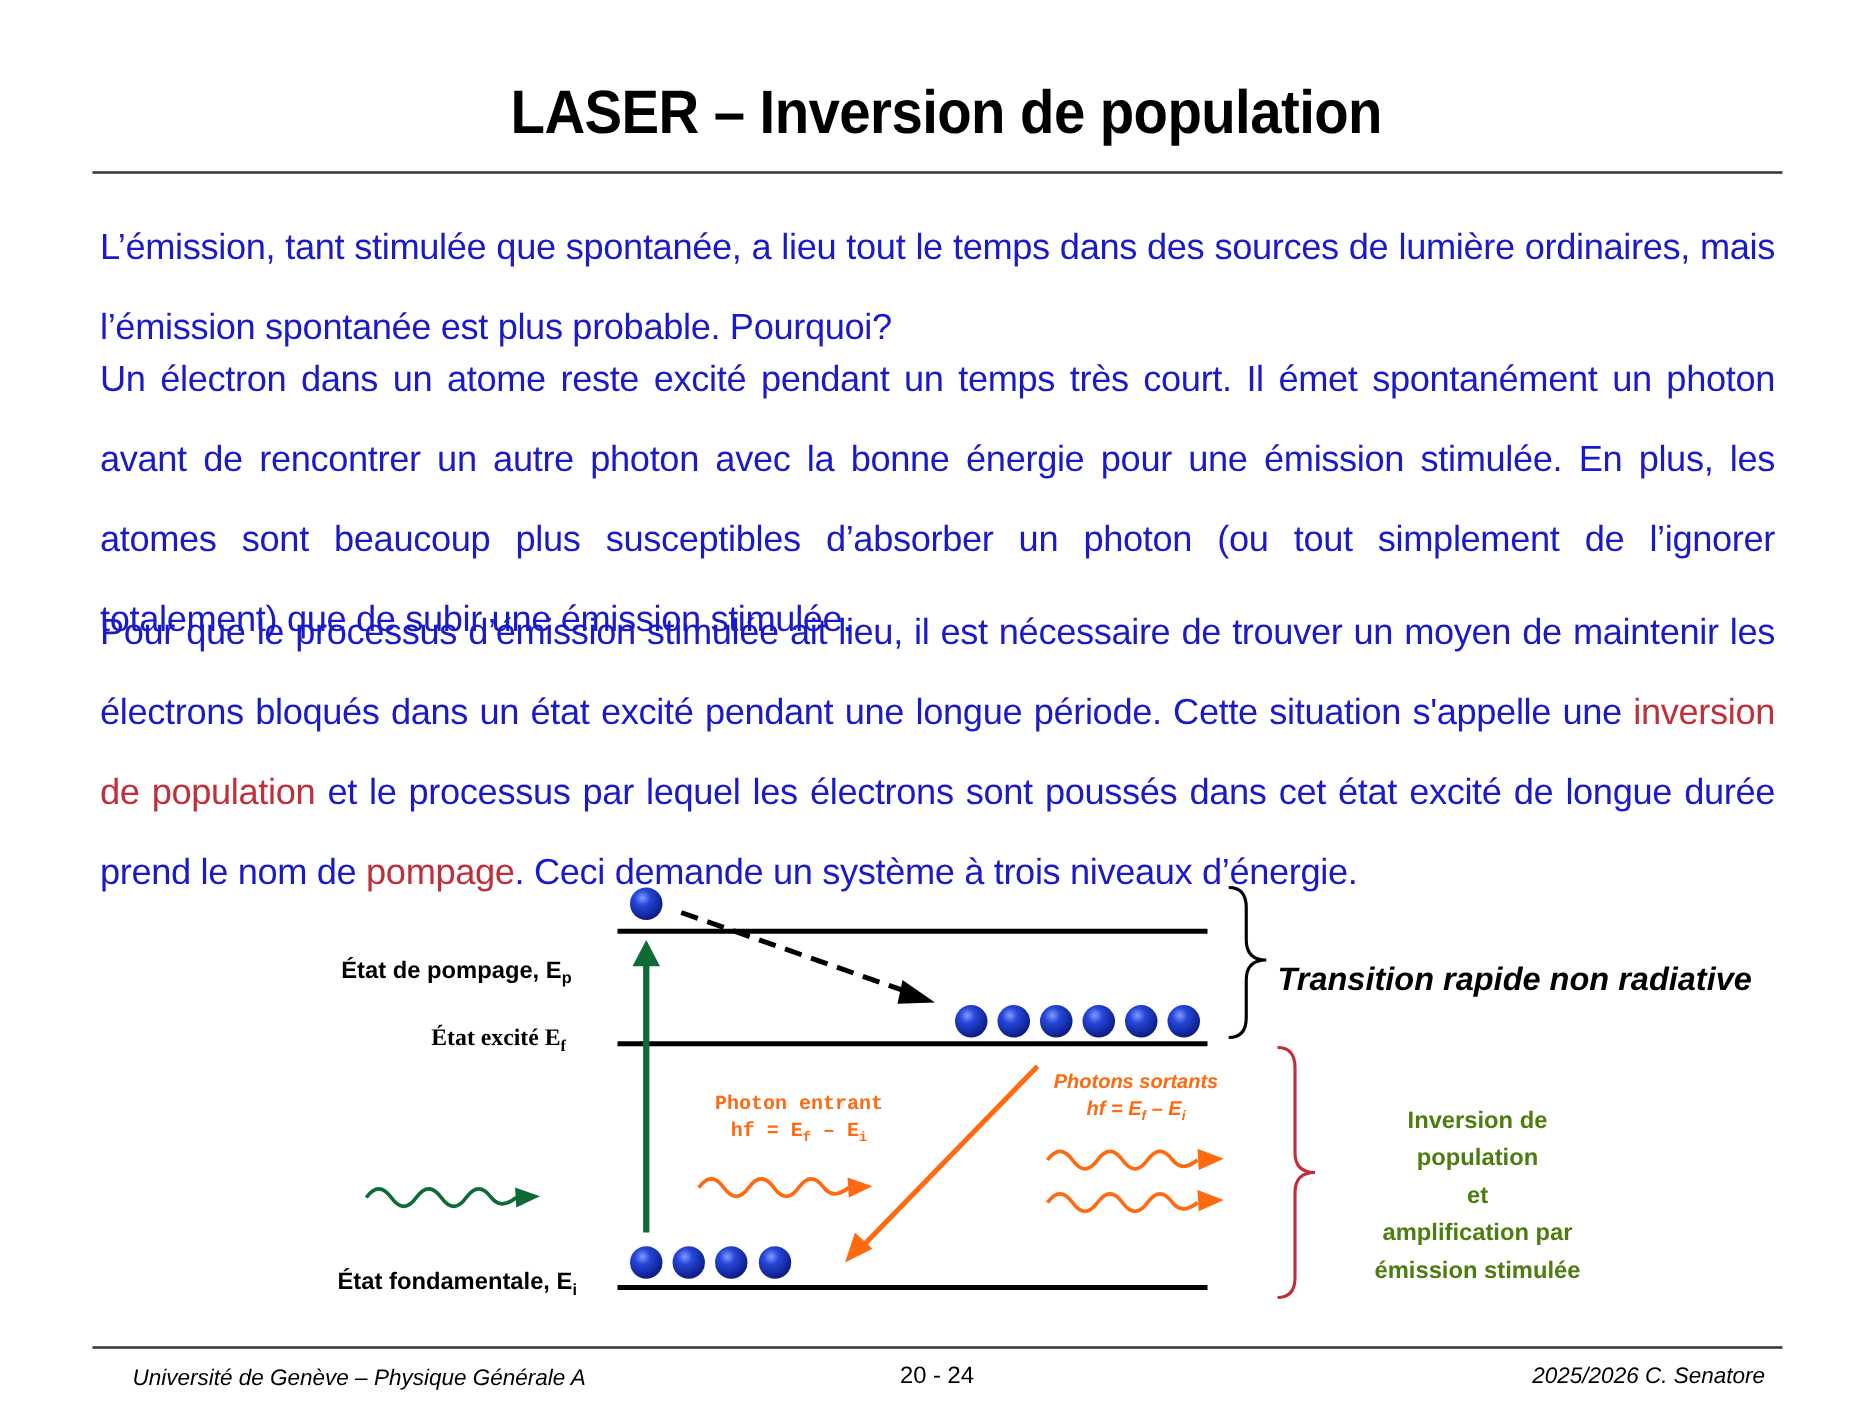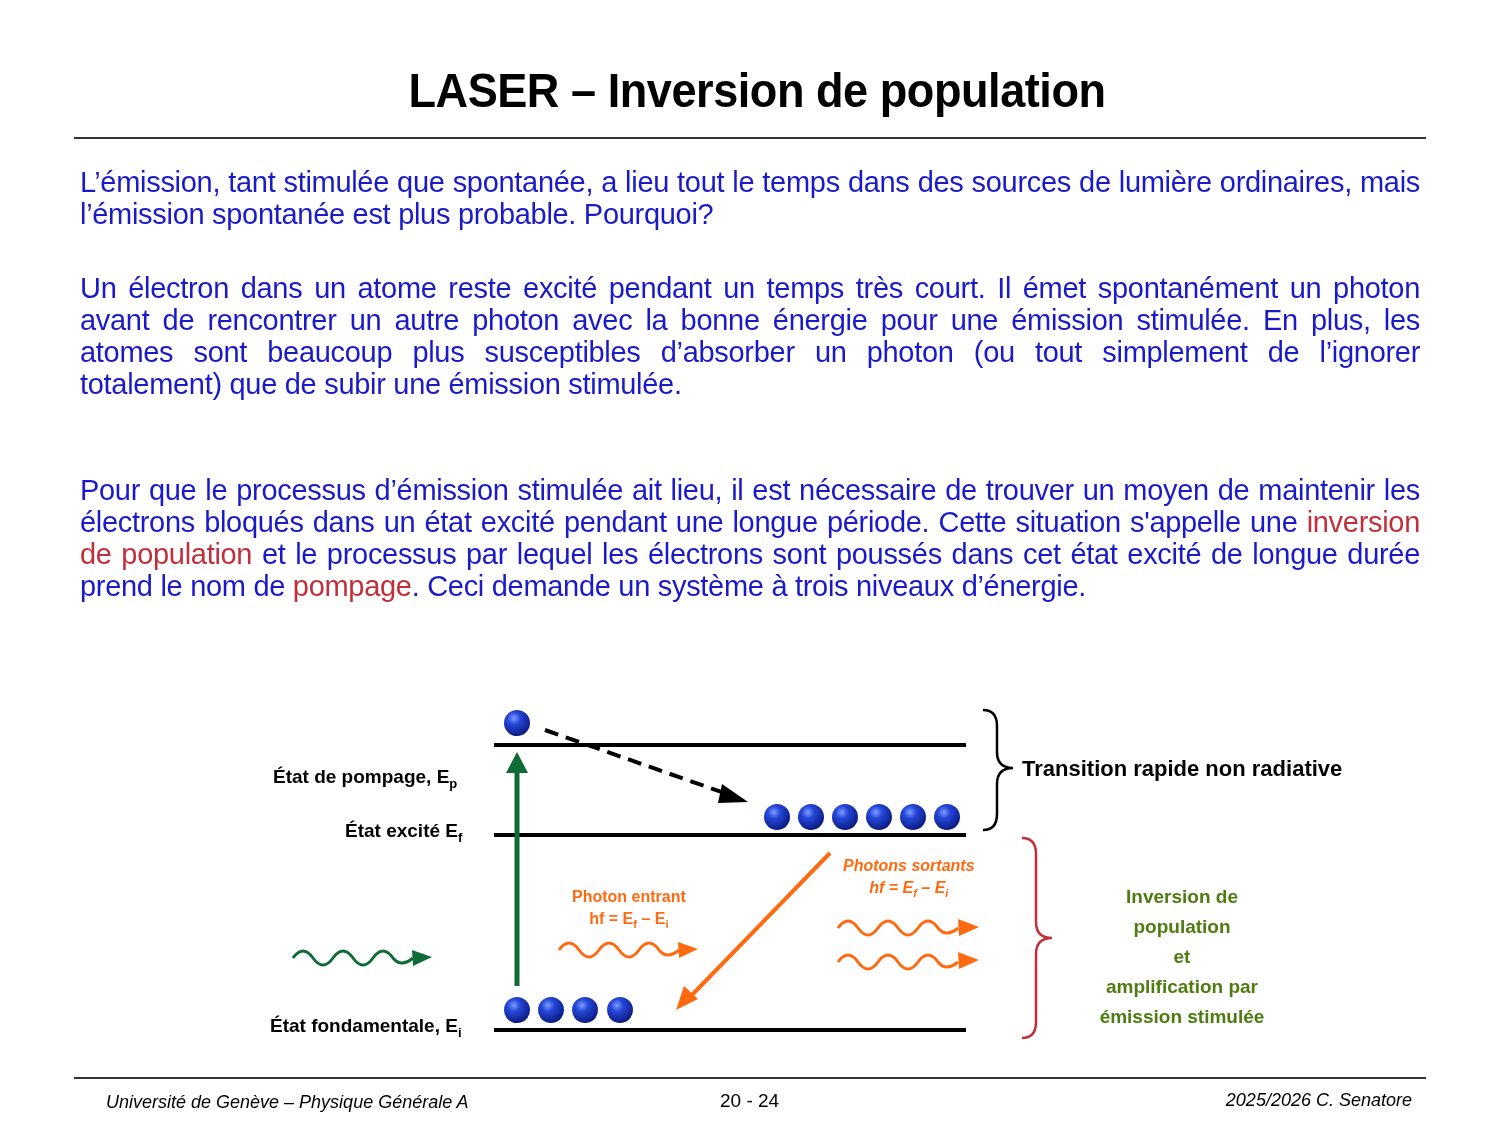--- a/index.html
+++ b/index.html
@@ -6,7 +6,7 @@
     body { width: 1500px; height: 1125px; position: relative; overflow: hidden; font-family: "Liberation Sans", sans-serif; }
     .title { position: absolute; left: 0; top: 62px; width: 1514px; text-align: center; font-size: 49px; font-weight: bold; color: #000; letter-spacing: -0.5px; transform: scaleX(0.92); transform-origin: center; }
     .hr { position: absolute; left: 74px; width: 1352px; height: 2px; background: #333; }
-    .para { position: absolute; left: 80px; width: 1340px; font-size: 29px; line-height: 32px; color: #1a1ac8; text-align: justify; letter-spacing: -0.3px; }
+    .para { position: absolute; left: 80px; width: 1340px; font-size: 29px; line-height: 64px; color: #1a1ac8; text-align: justify; letter-spacing: -0.3px; }
     .hl { color: #c0303a; }
     .diagram { position: absolute; left: 0; top: 690px; width: 1500px; height: 380px; }
     .lbl { position: absolute; font-weight: bold; font-size: 19px; color: #000; white-space: nowrap; }

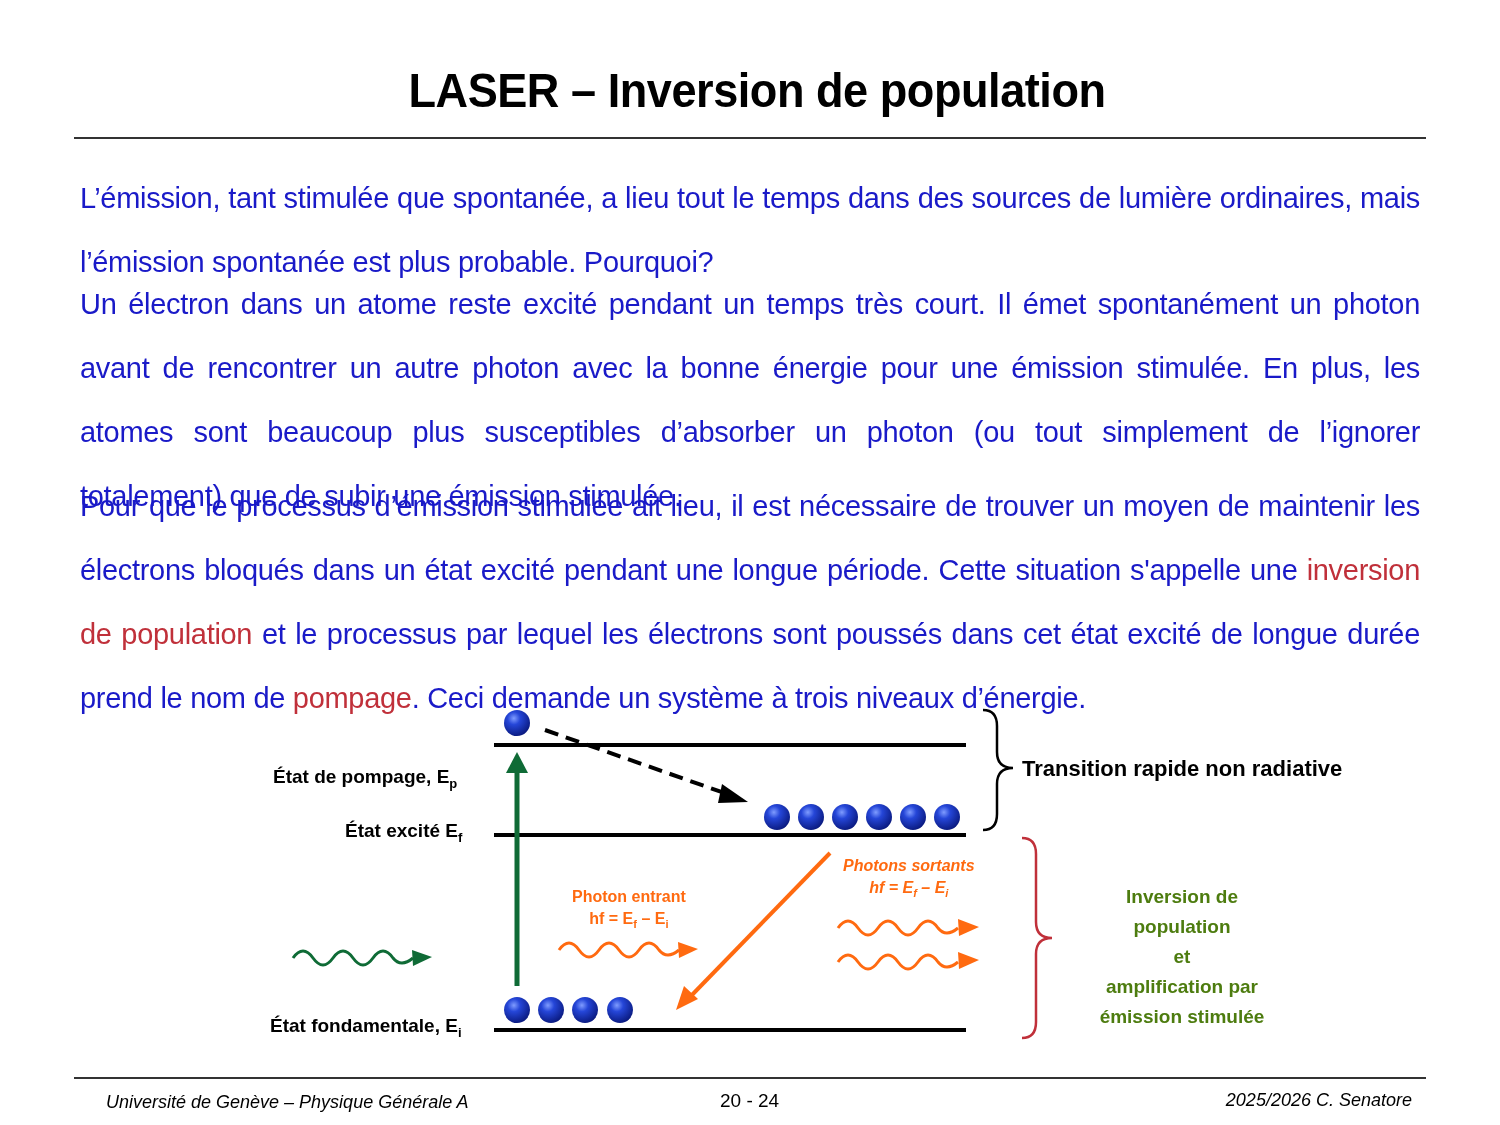--- a/index.html
+++ b/index.html
@@ -98,7 +98,7 @@
     <div><span>hf = E</span><sub>f</sub><span> – E</span><sub>i</sub></div>
   </div>
 
-  <div class="lbl" style="left:1022px;top:66px;font-size:22px;">Transition rapide non radiative</div>
+  <div class="lbl" style="left:1022px;top:78px;font-size:26px;font-style:italic;">Transition rapide non radiative</div>
 
   <div class="small red" style="left:1082px;top:170px;width:200px;font-size:19px;line-height:30px;">
     <div>Inversion de</div>

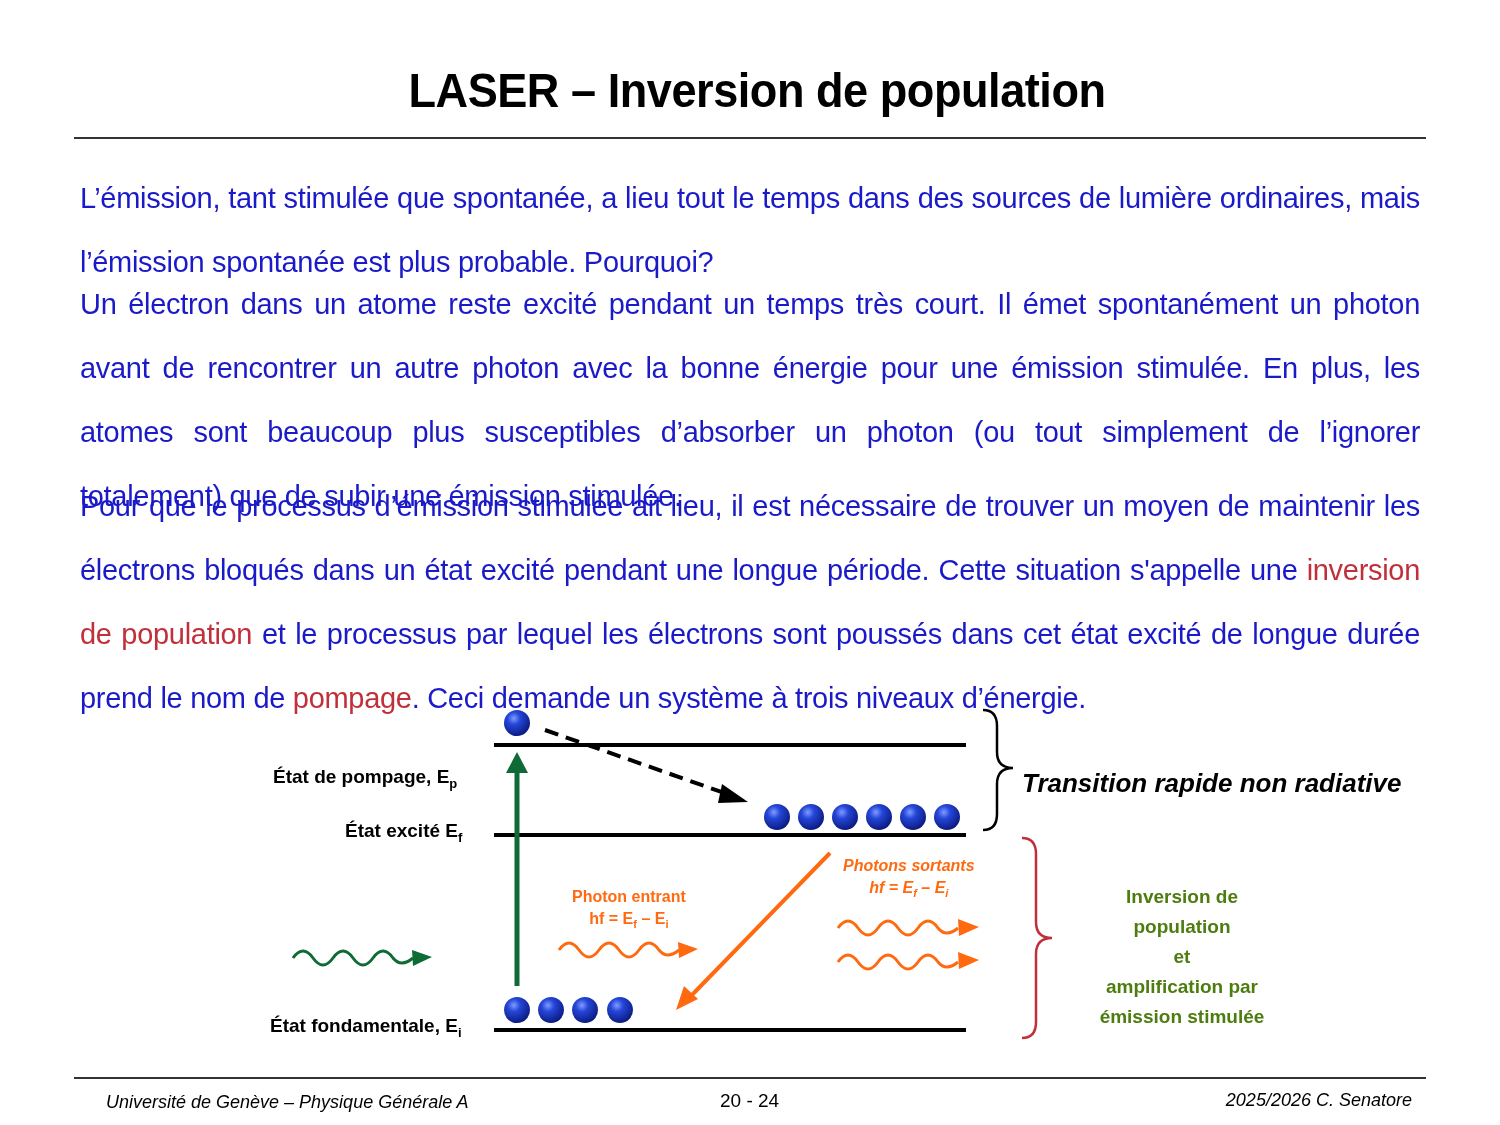--- a/index.html
+++ b/index.html
@@ -86,7 +86,7 @@
   </svg>
 
   <div class="lbl" style="left:273px;top:40px;margin-top:36px;"><span>État de pompage, E</span><sub>p</sub></div>
-  <div class="lbl" style="left:345px;top:130px;"><span>État excité  E</span><sub>f</sub></div>
+  <div class="lbl" style="left:345px;top:130px;font-family:Liberation Serif, serif;"><span>État excité  E</span><sub>f</sub></div>
   <div class="lbl" style="left:270px;top:325px;"><span>État fondamentale, E</span><sub>i</sub></div>
 
   <div class="small orange" style="left:572px;top:196px;">

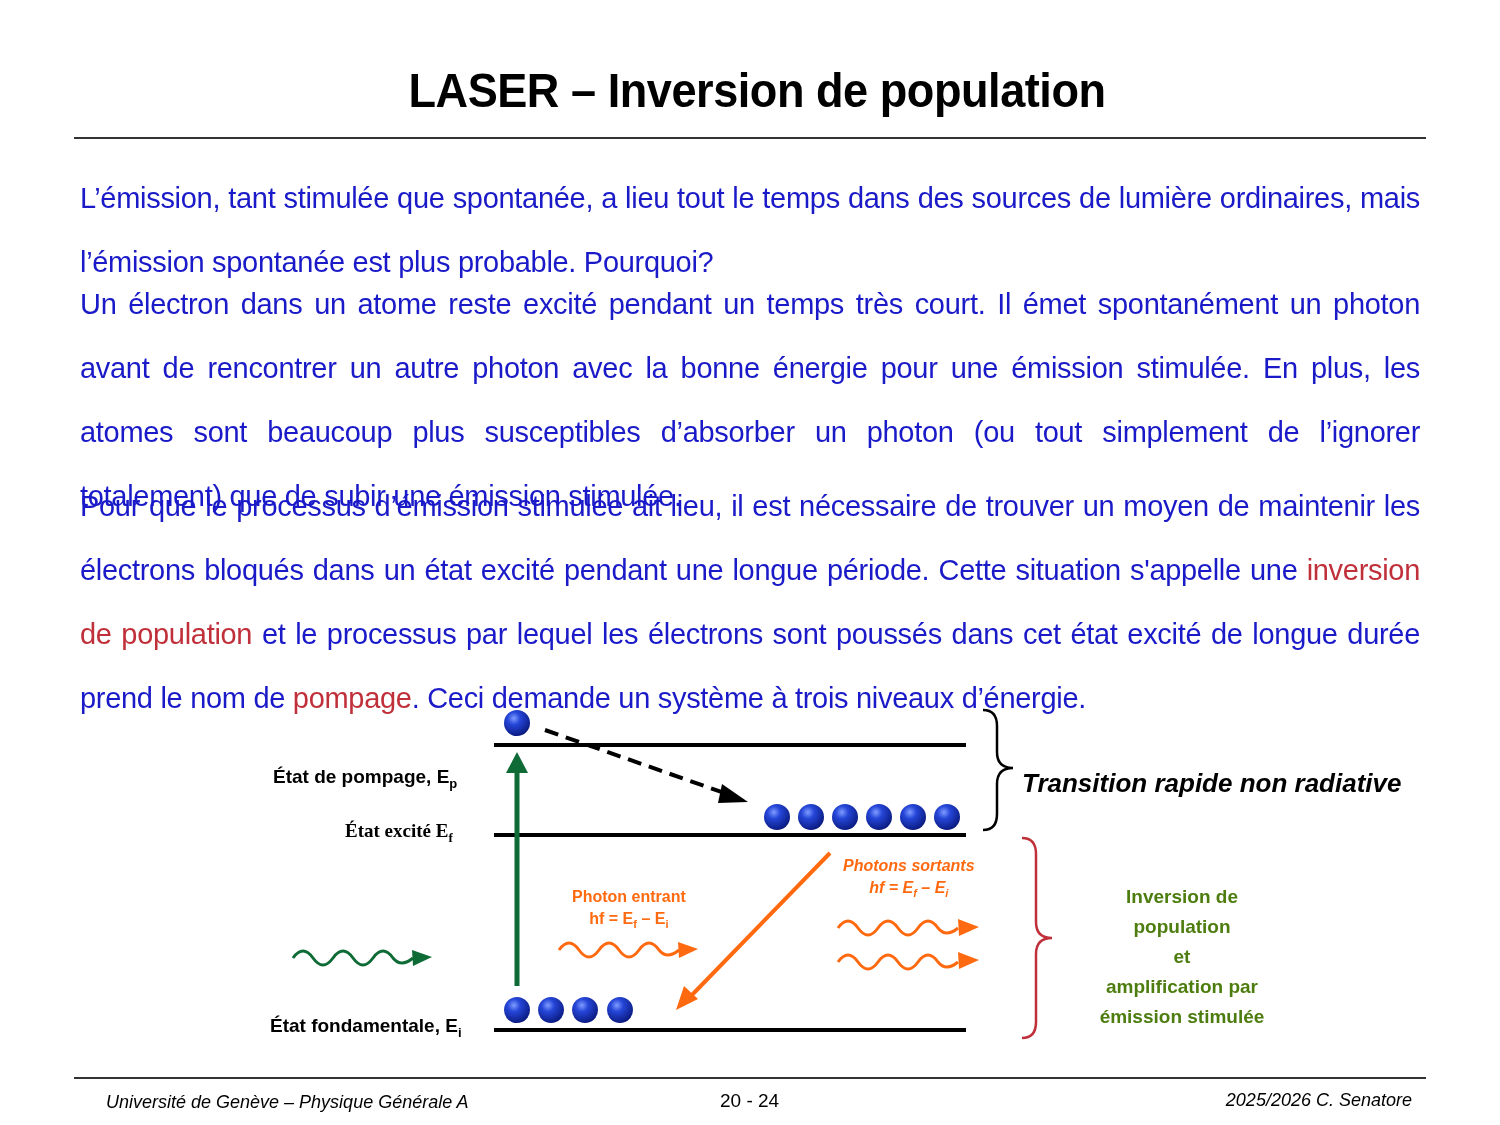--- a/index.html
+++ b/index.html
@@ -89,7 +89,7 @@
   <div class="lbl" style="left:345px;top:130px;font-family:Liberation Serif, serif;"><span>État excité  E</span><sub>f</sub></div>
   <div class="lbl" style="left:270px;top:325px;"><span>État fondamentale, E</span><sub>i</sub></div>
 
-  <div class="small orange" style="left:572px;top:196px;">
+  <div class="small orange" style="left:572px;top:182px;font-family:Liberation Mono, monospace;">
     <div>Photon entrant</div>
     <div><span>hf = E</span><sub>f</sub><span> – E</span><sub>i</sub></div>
   </div>

